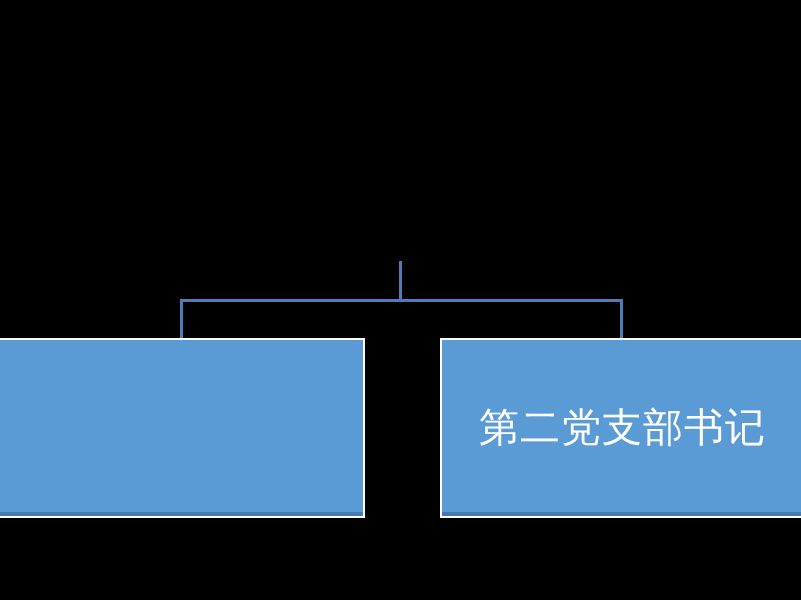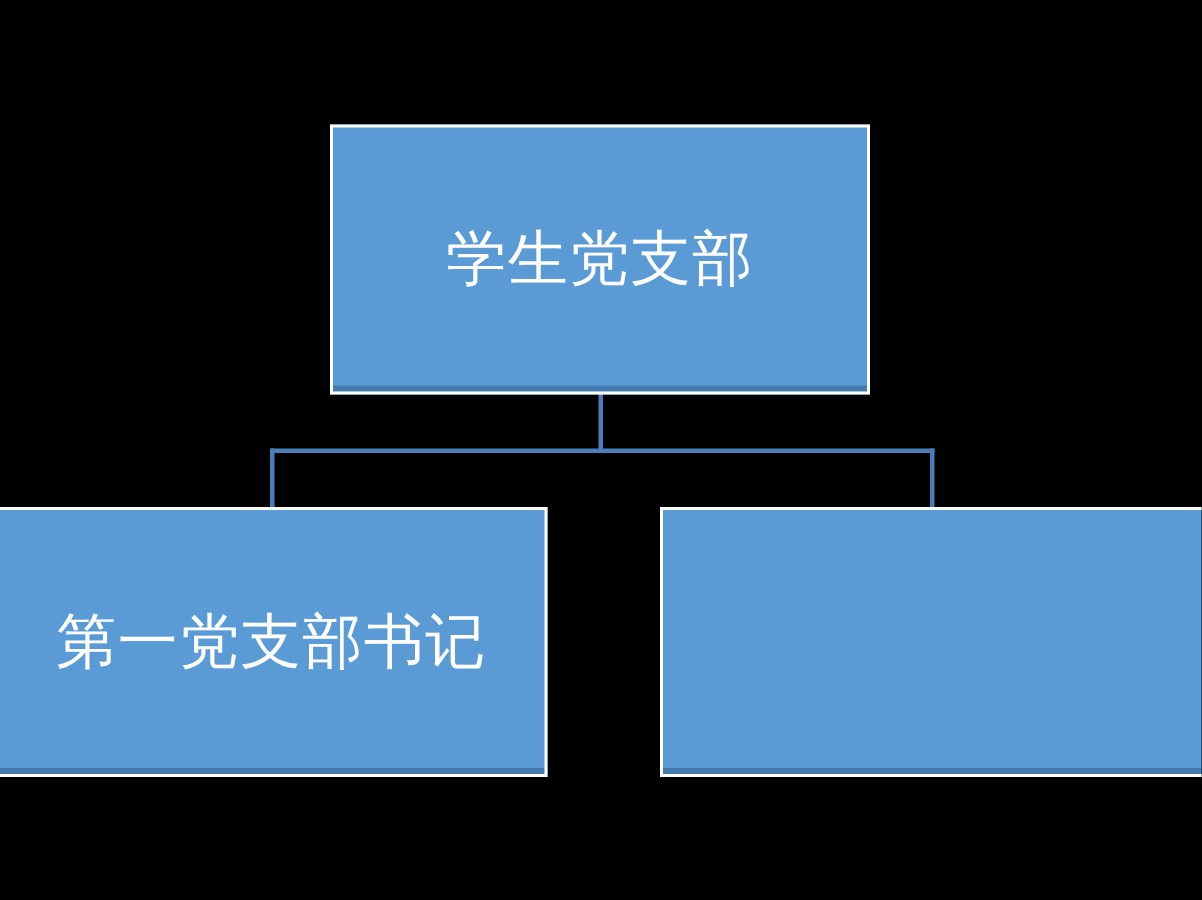--- a/index.html
+++ b/index.html
@@ -75,9 +75,6 @@
   <div class="connector conn-drop-left"></div>
   <div class="connector conn-drop-right"></div>
 
-  <div class="node node-root">
-    <span>学生党支部</span>
-  </div>
 
   <div class="node node-branch-1">
     <div class="node-text">

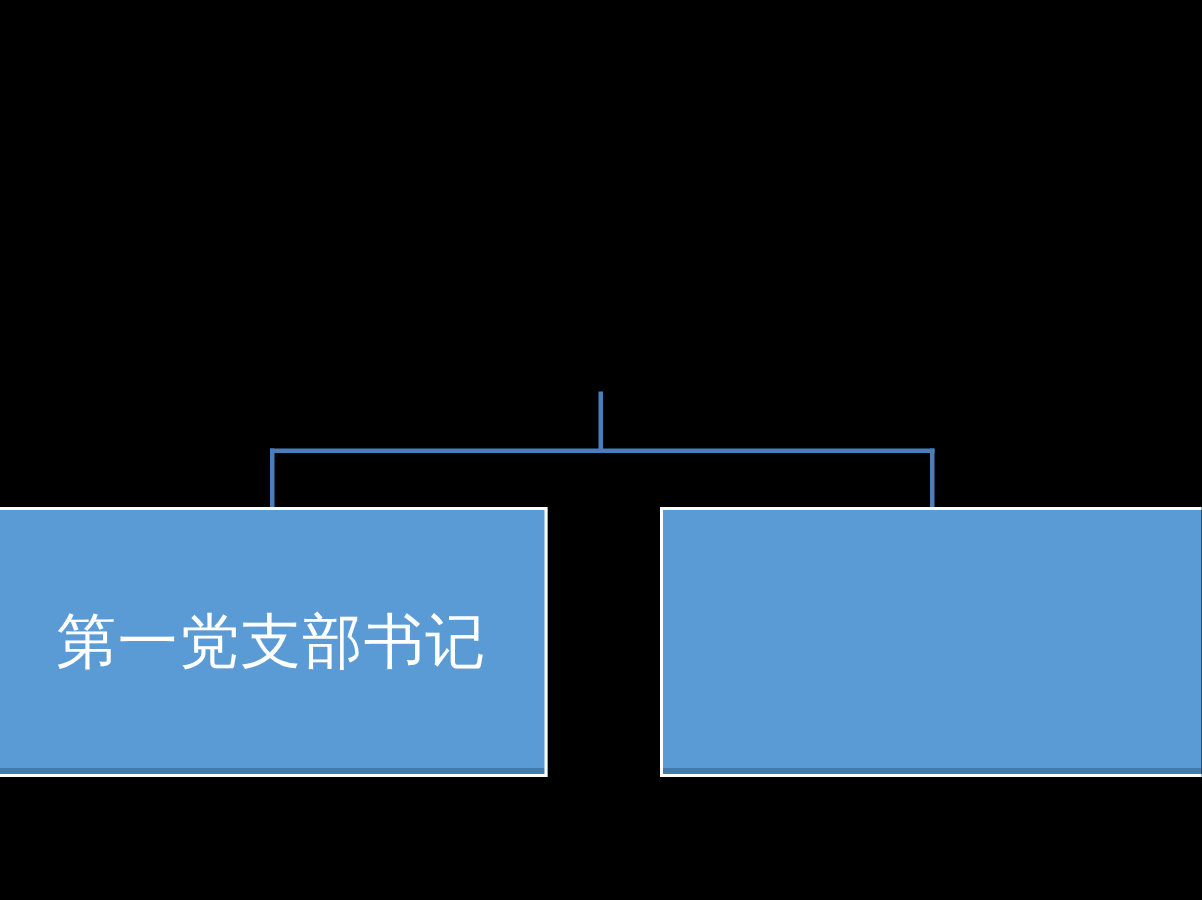--- a/index.html
+++ b/index.html
@@ -78,7 +78,6 @@
 
   <div class="node node-branch-1">
     <div class="node-text">
-      <div>第一党支部书记</div>
     </div>
   </div>
 

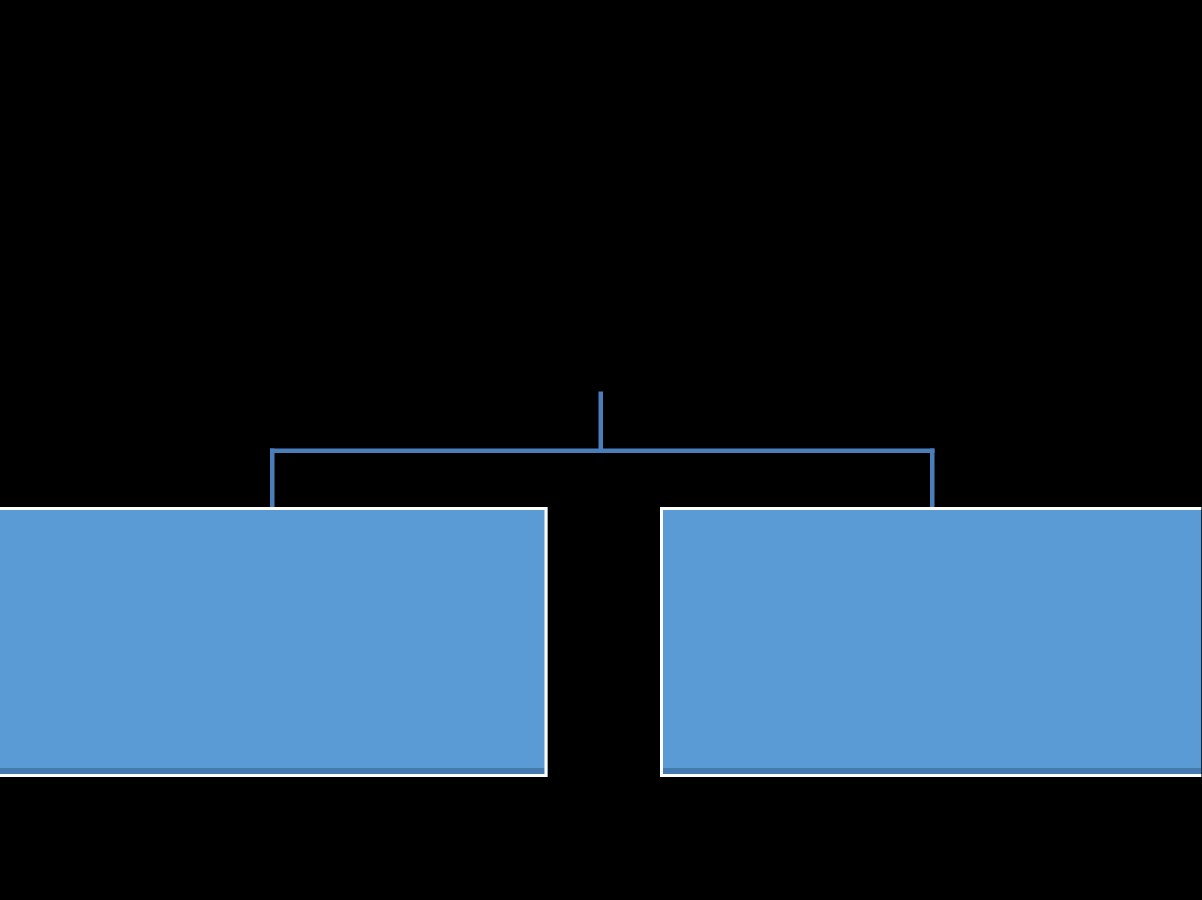--- a/index.html
+++ b/index.html
@@ -83,6 +83,7 @@
 
   <div class="node node-branch-2">
     <div class="node-text">
+      <div>第二党支部书记</div>
     </div>
   </div>
 

